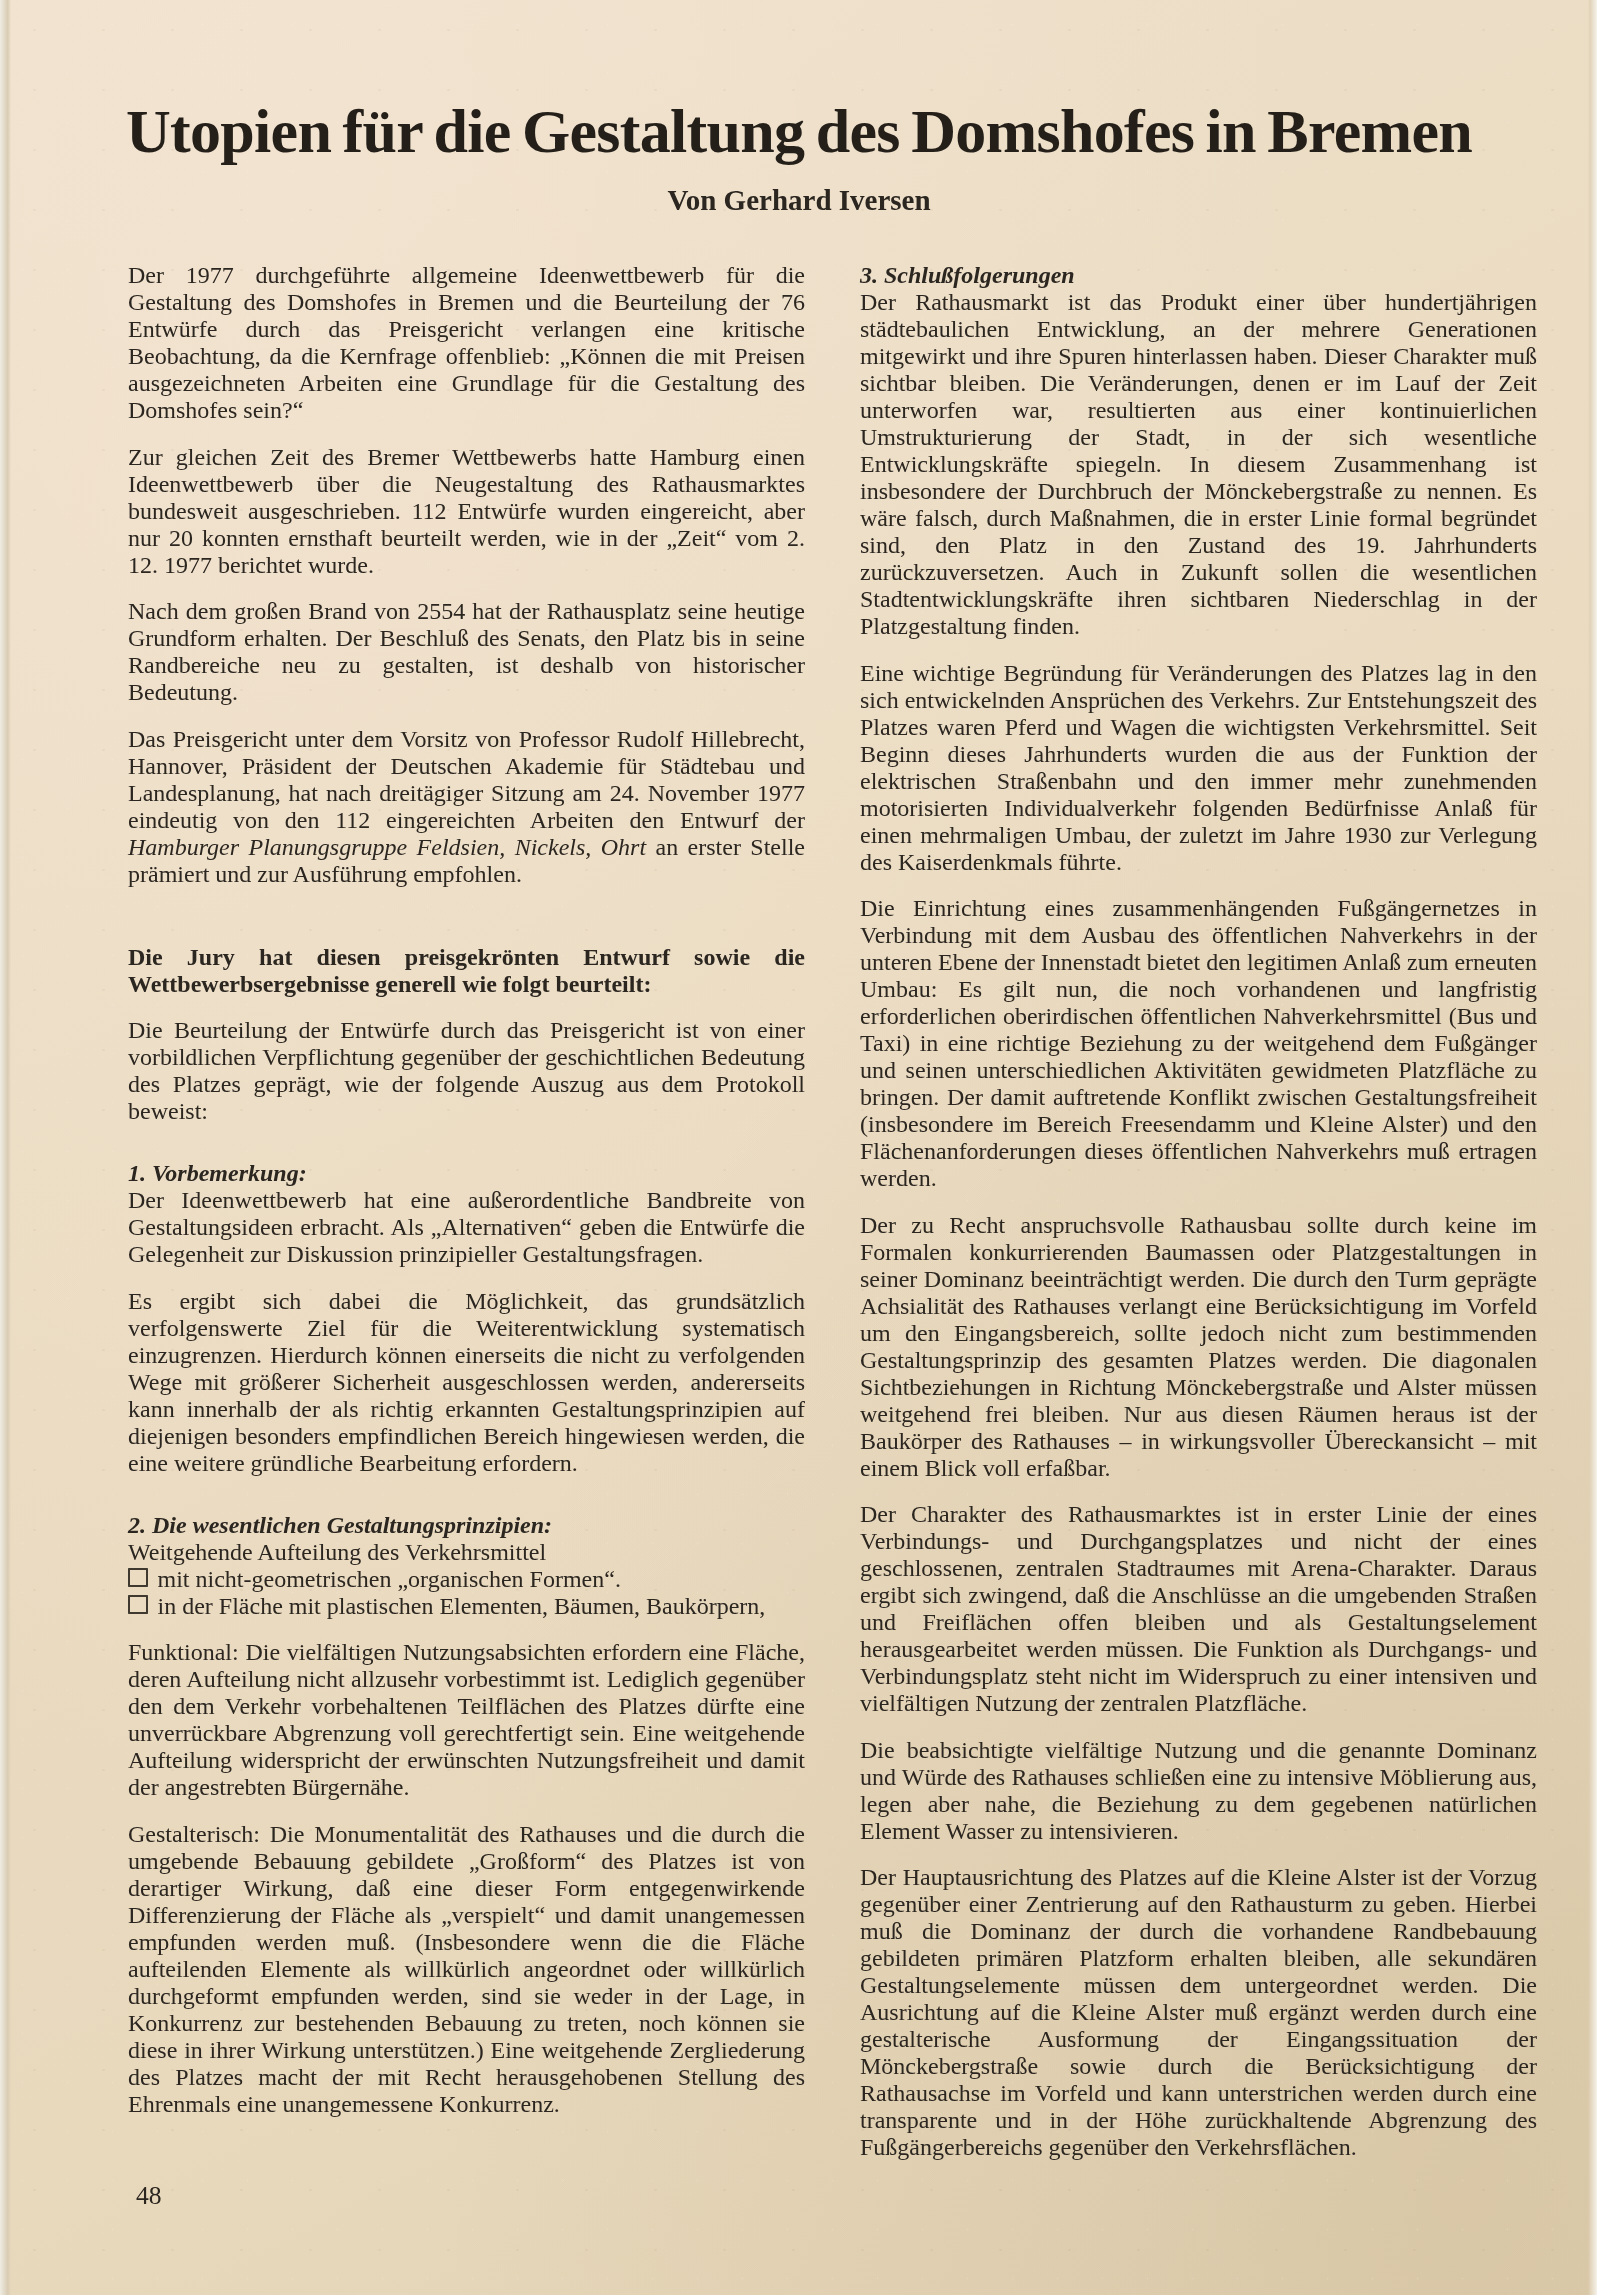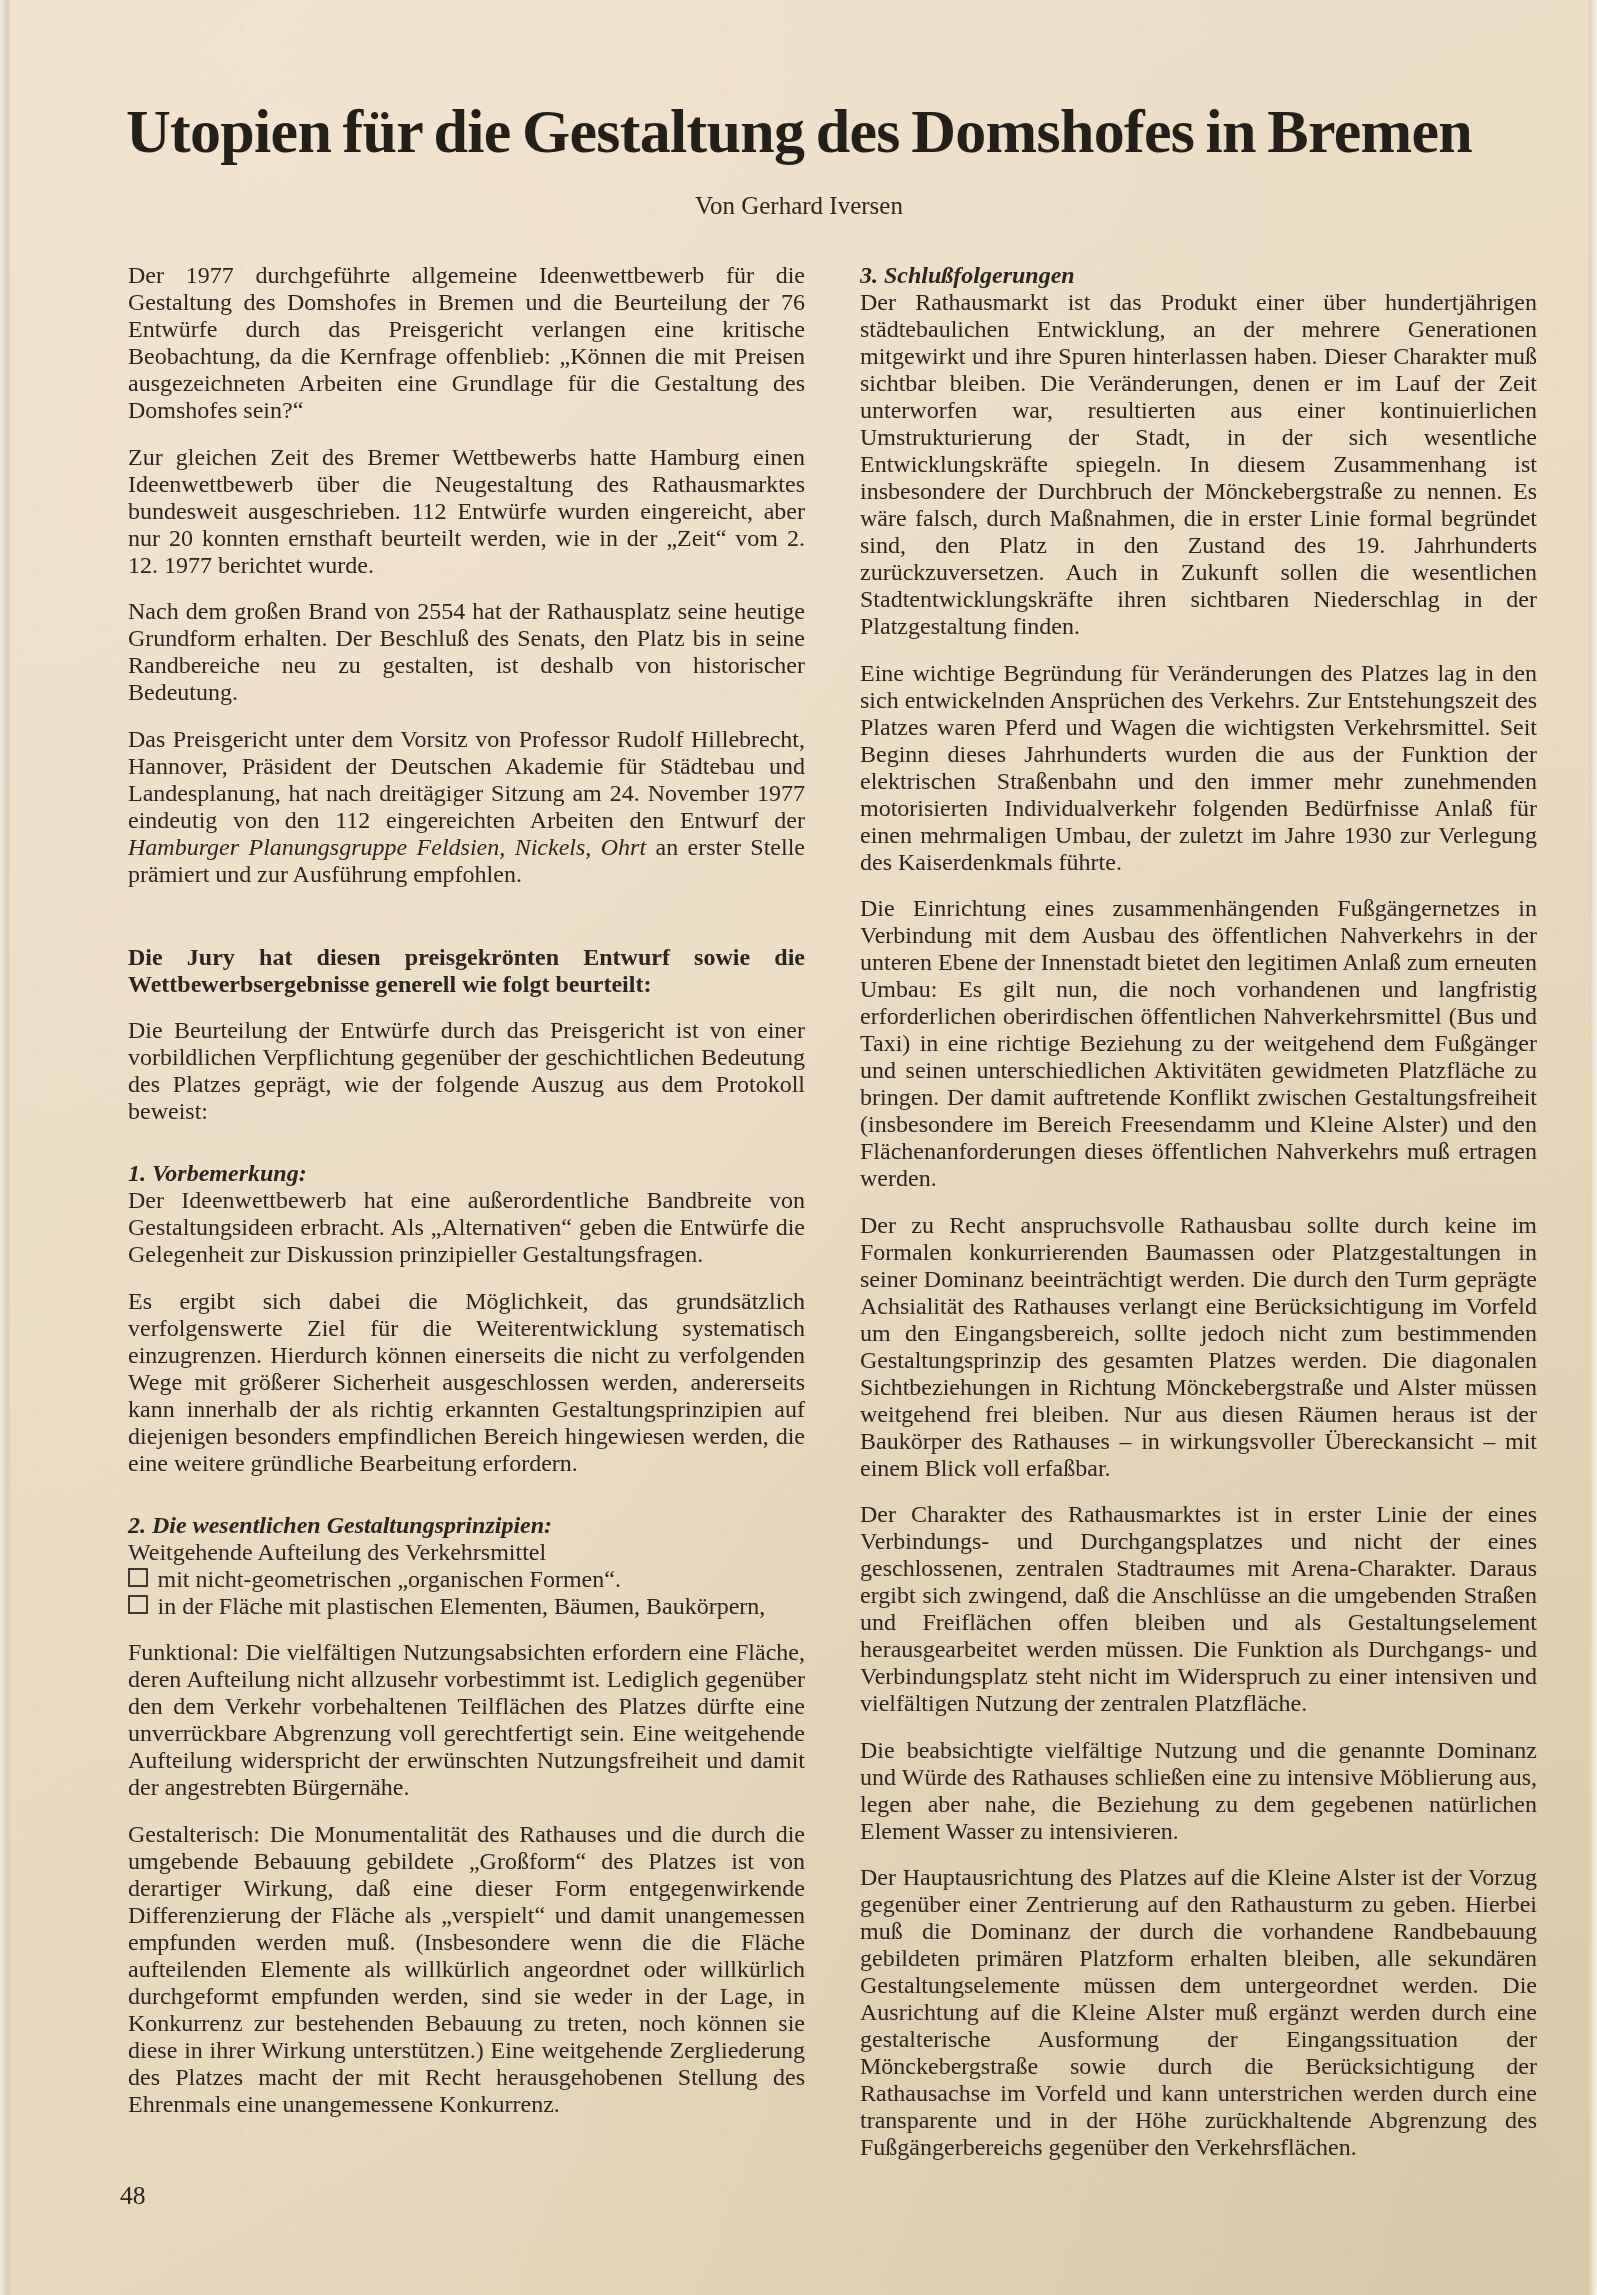--- a/index.html
+++ b/index.html
@@ -27,8 +27,8 @@
     letter-spacing:-0.7px;word-spacing:-3.4px;white-space:nowrap;color:#241f19;
   }
   .byline{
-    position:absolute;top:192px;left:73px;width:1452px;
-    text-align:center;font-size:25px;font-weight:normal;color:#2b2620;
+    position:absolute;top:184px;left:73px;width:1452px;
+    text-align:center;font-size:29px;font-weight:bold;color:#2b2620;
   }
   .columns{
     position:absolute;top:262px;left:128px;width:1409px;

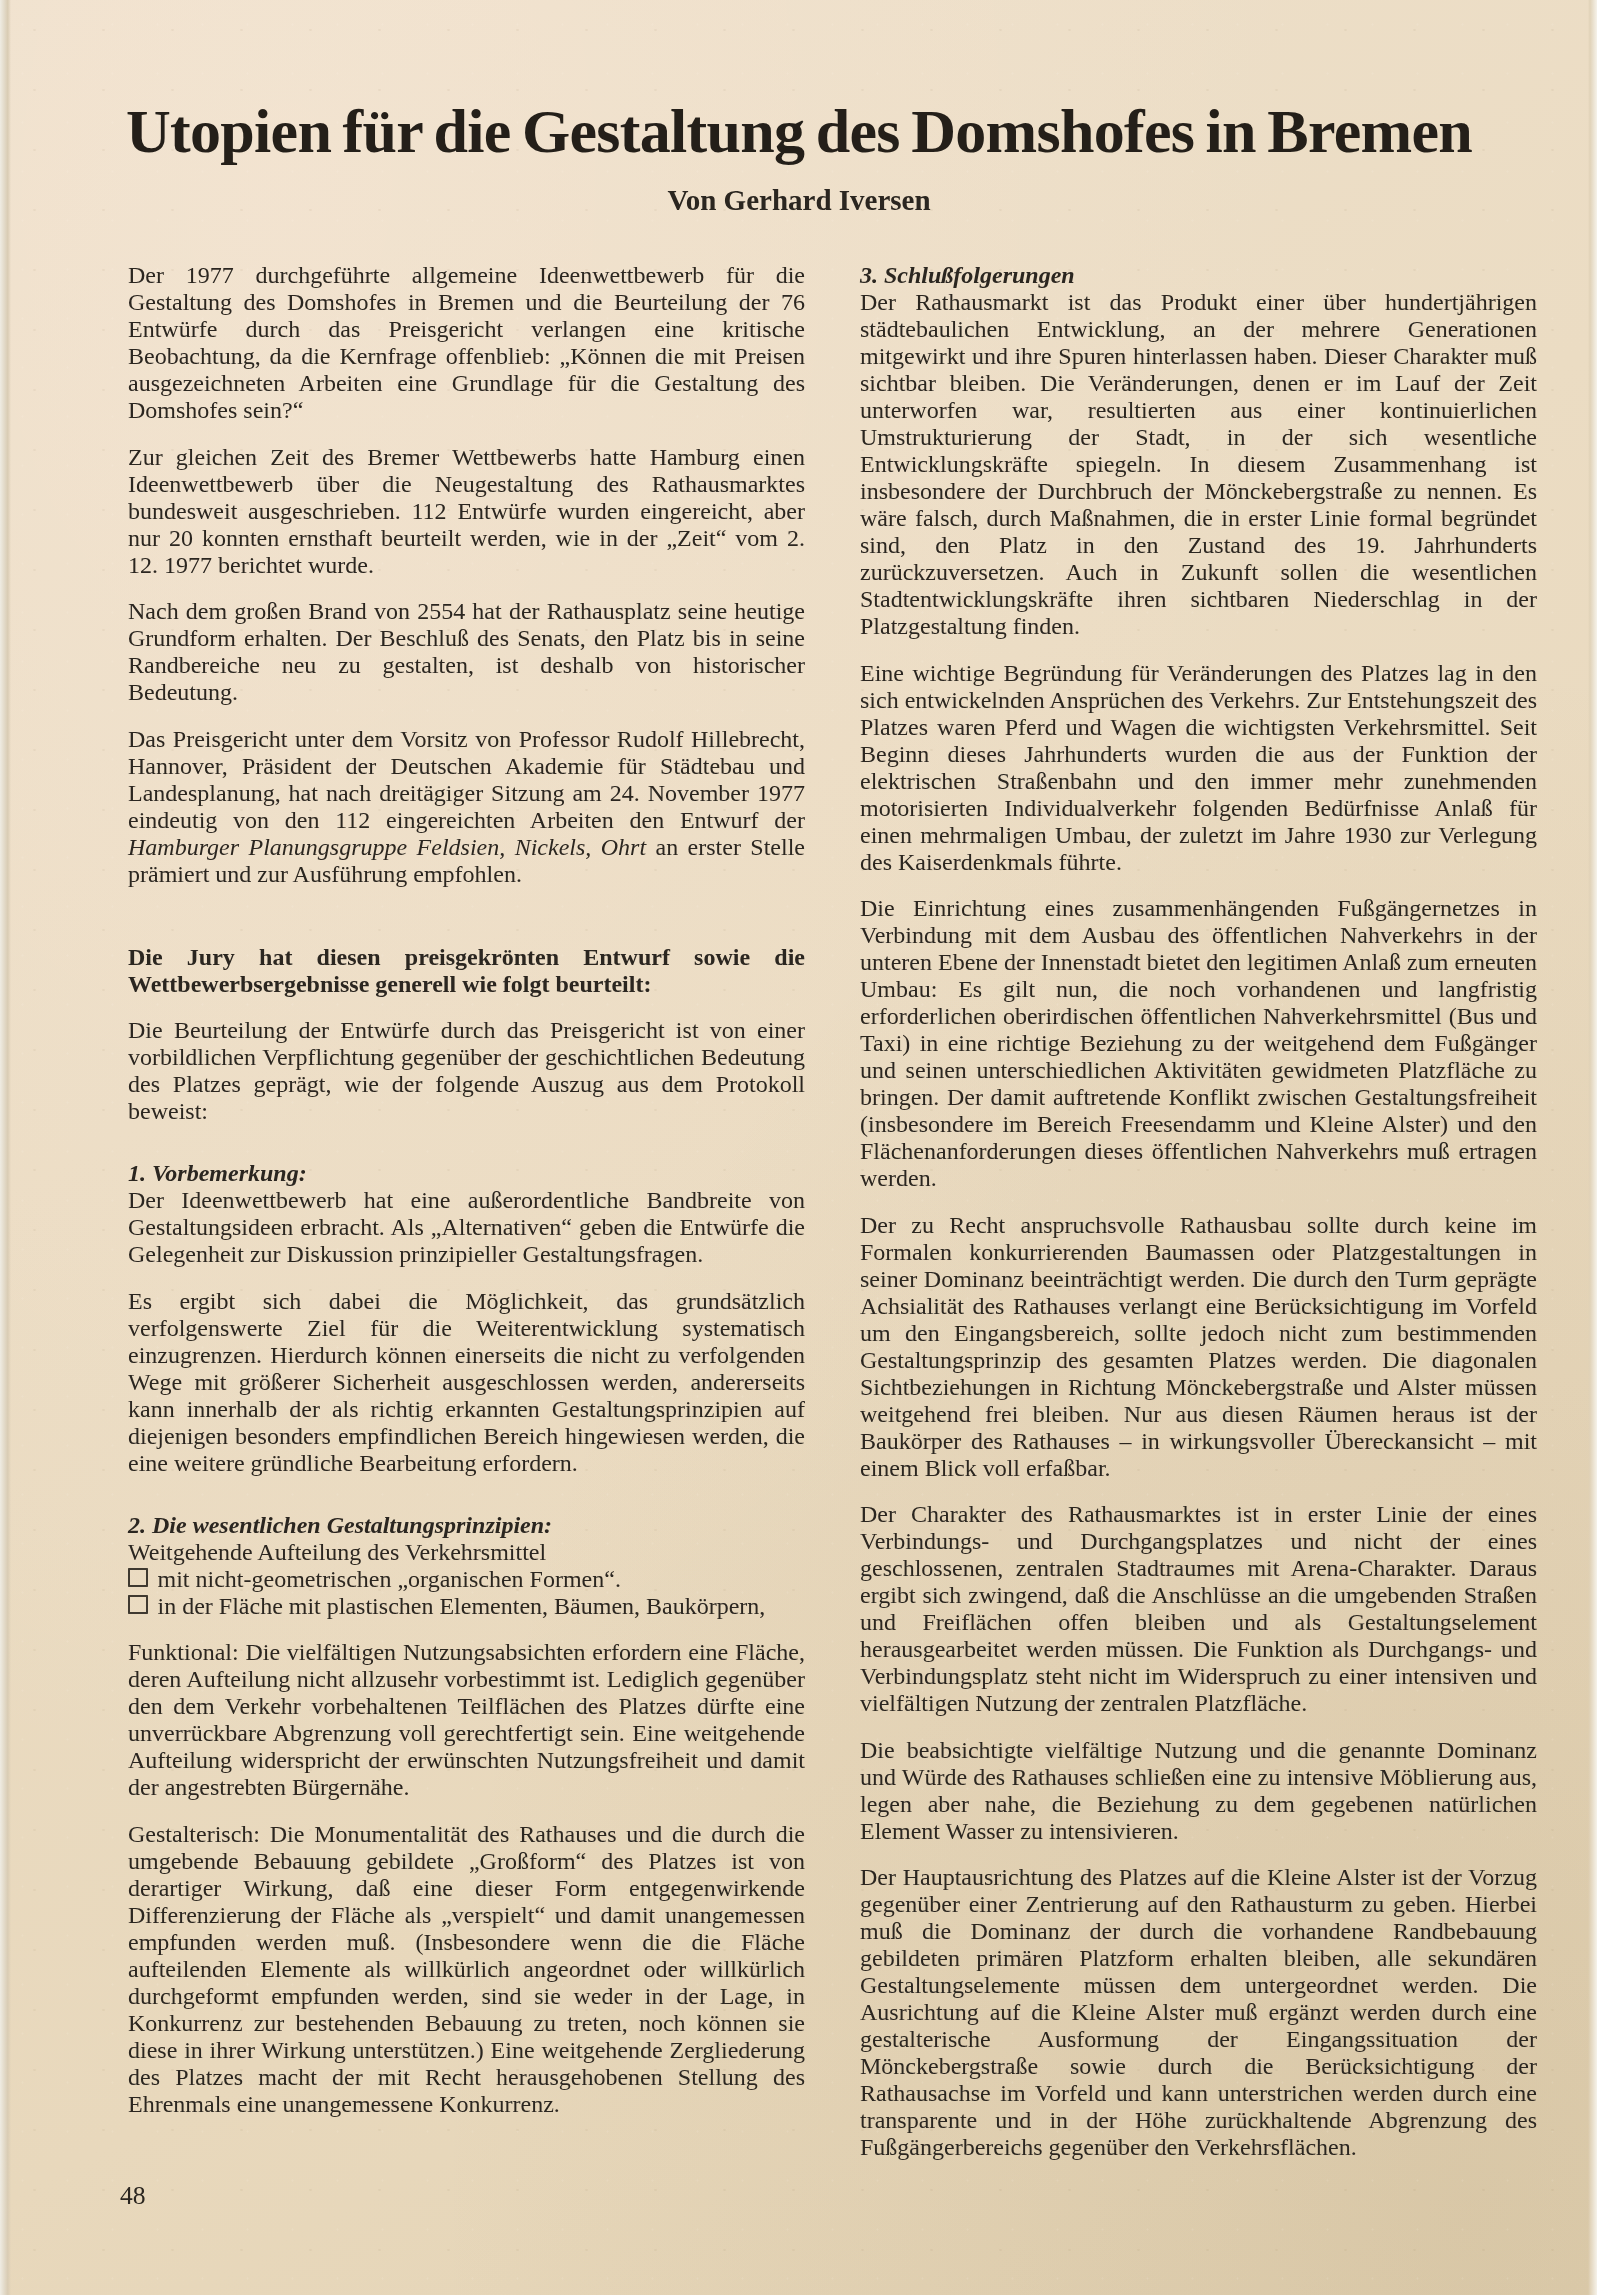--- a/index.html
+++ b/index.html
@@ -53,7 +53,7 @@
     margin-right:10px;vertical-align:-0.7px;background:transparent;
   }
   em{font-style:italic;}
-  .page-number{position:absolute;left:120px;top:2181px;font-size:25.6px;color:#2b2620;}
+  .page-number{position:absolute;left:136px;top:2181px;font-size:25.6px;color:#2b2620;}
 </style>
 </head>
 <body>

